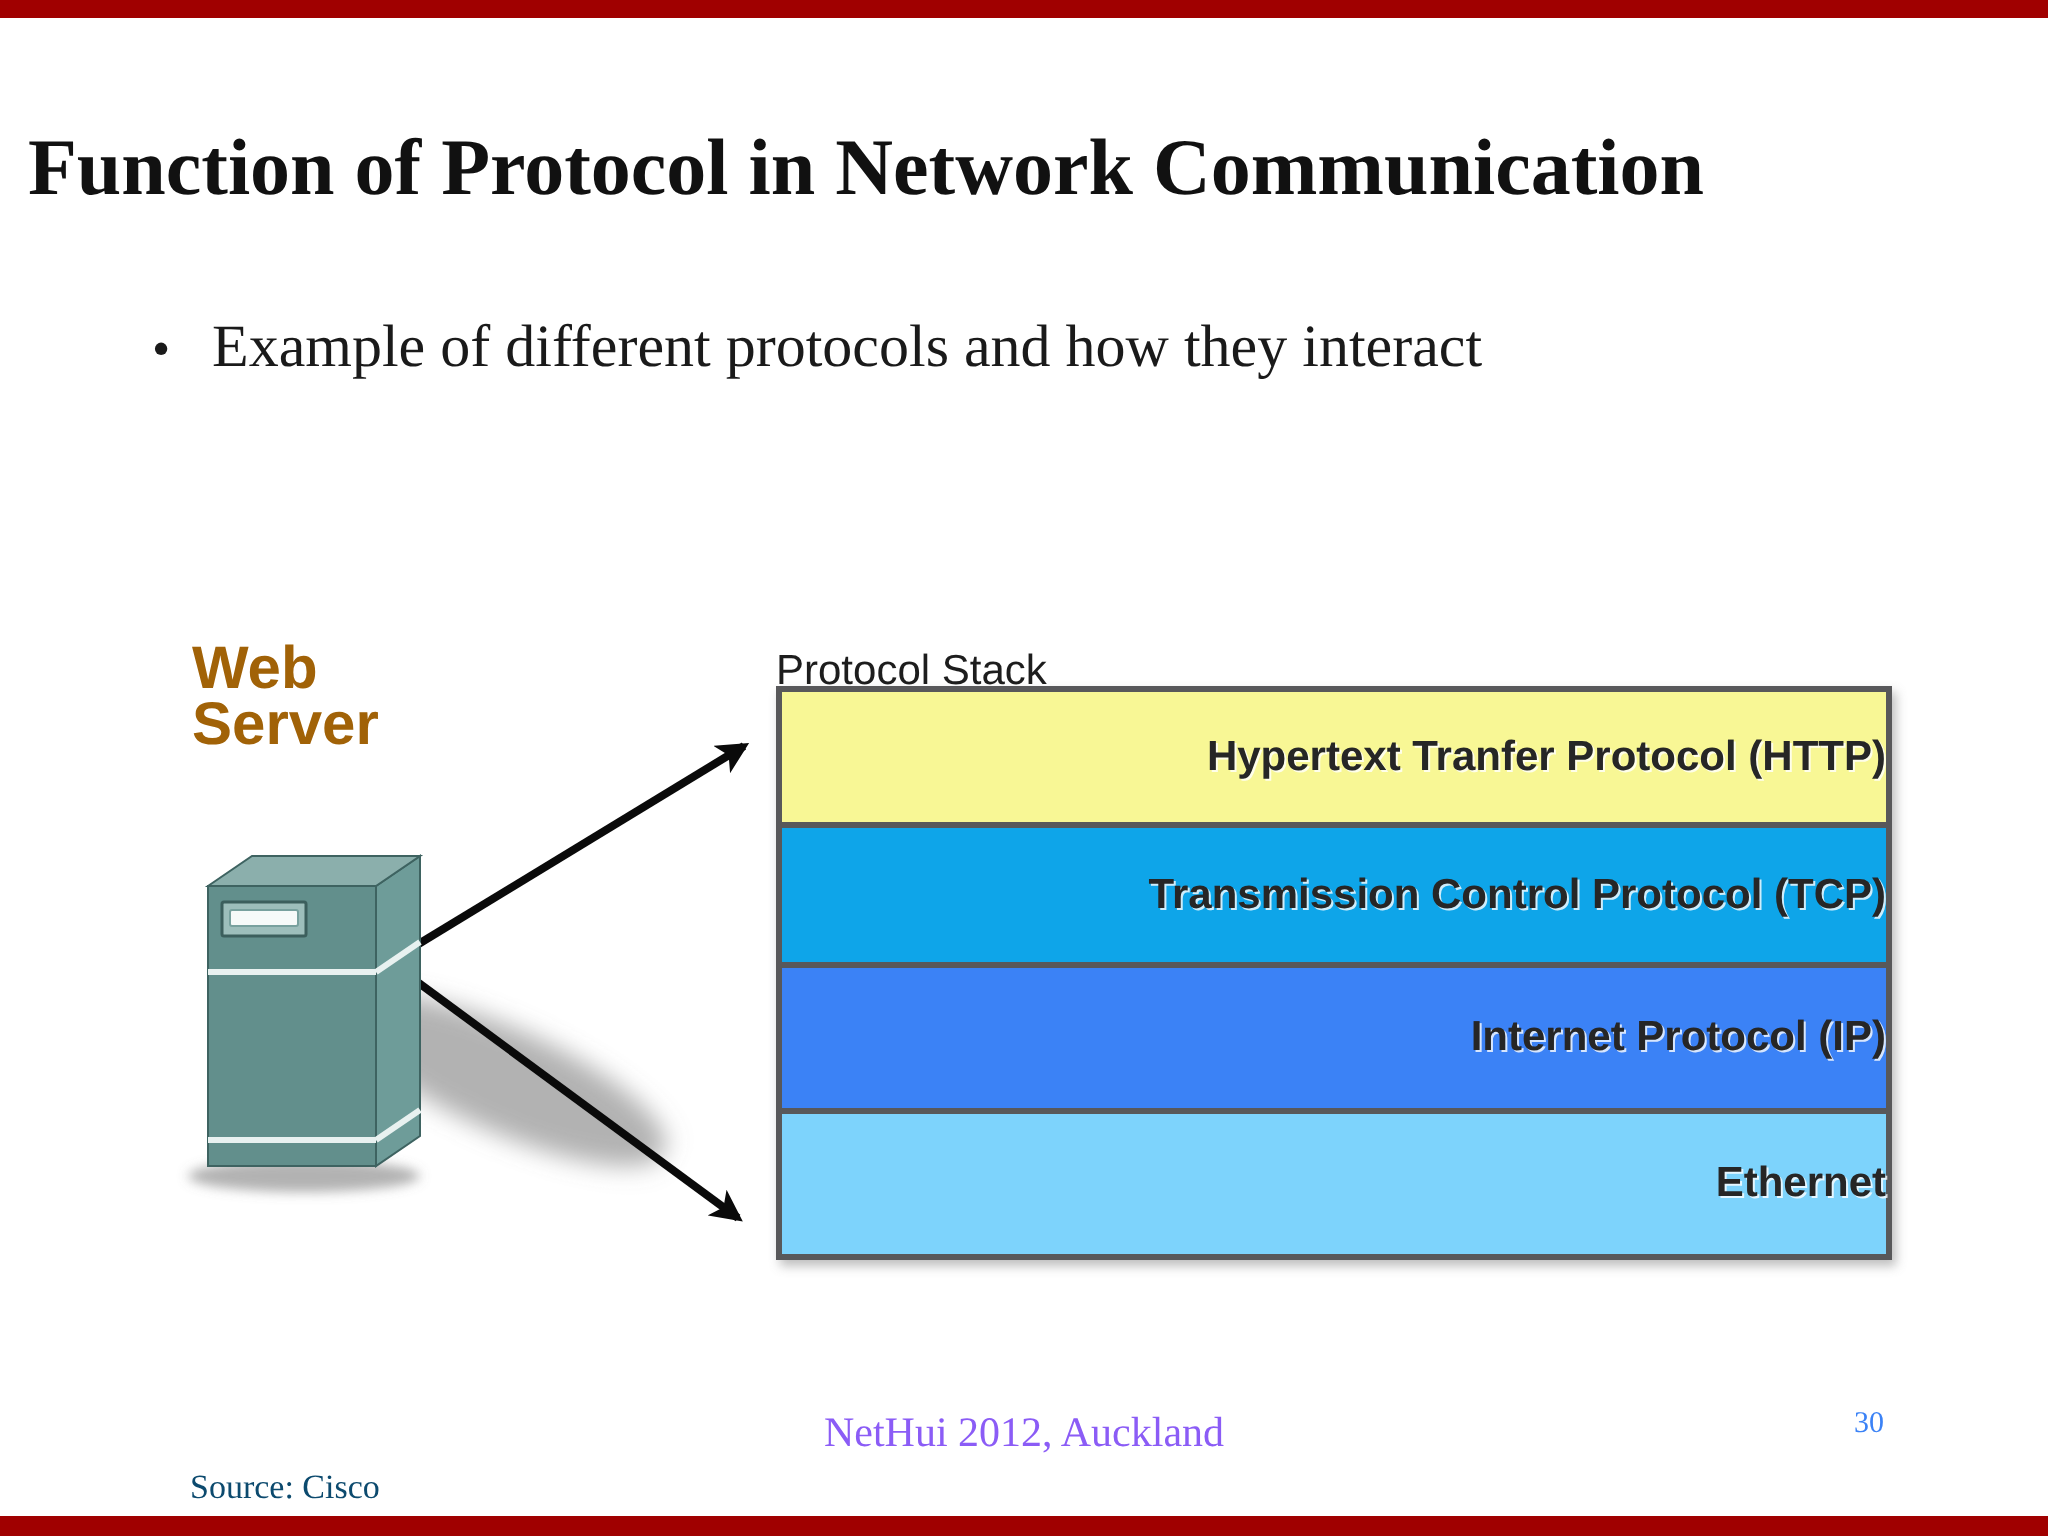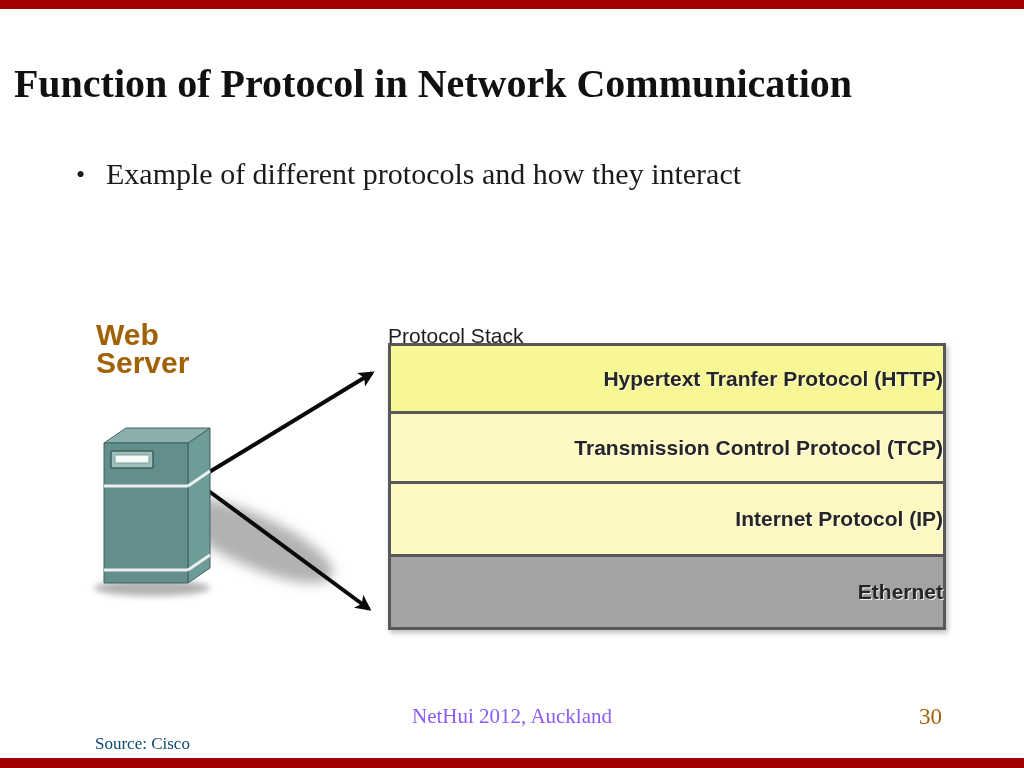--- a/index.html
+++ b/index.html
@@ -159,7 +159,7 @@
   <div class="protocol-row row-0" style="background: rgb(248, 247, 149);">
     <span>Hypertext Tranfer Protocol (HTTP)</span>
   </div>
-  <div class="protocol-row row-1" style="background: #fef9c3;">
+  <div class="protocol-row row-1" style="background: #0ea5e9;">
     <span>Transmission Control Protocol (TCP)</span>
   </div>
   <div class="protocol-row row-2" style="background: #fef9c3;">

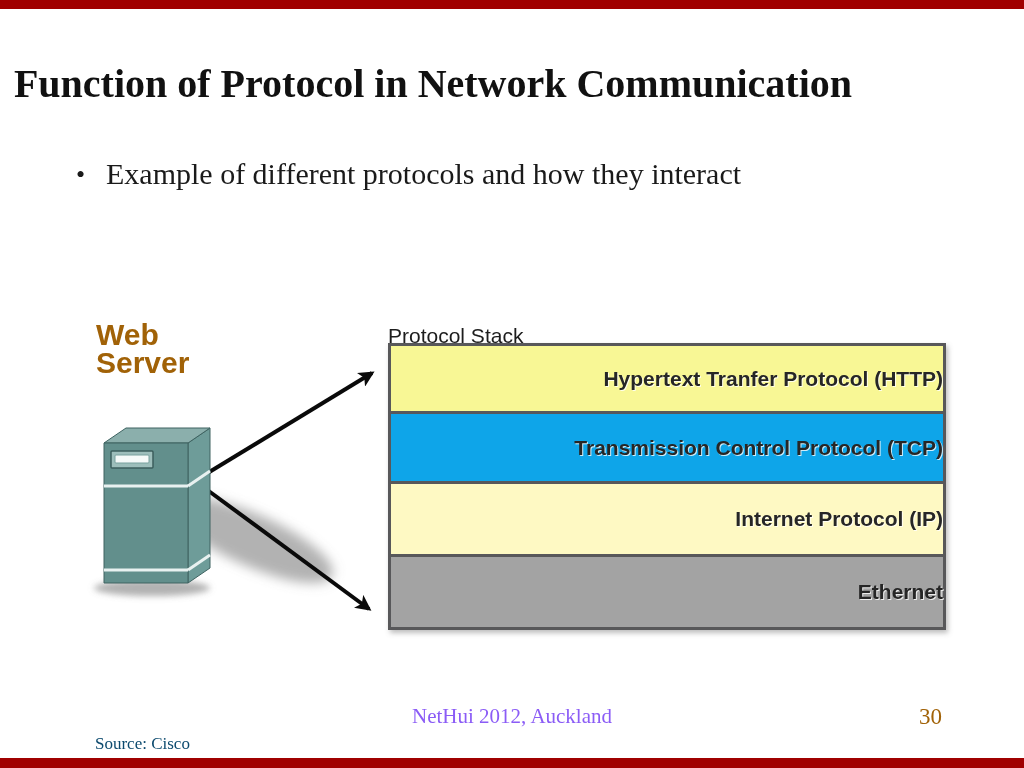--- a/index.html
+++ b/index.html
@@ -162,7 +162,7 @@
   <div class="protocol-row row-1" style="background: #0ea5e9;">
     <span>Transmission Control Protocol (TCP)</span>
   </div>
-  <div class="protocol-row row-2" style="background: #fef9c3;">
+  <div class="protocol-row row-2" style="background: #3b82f6;">
     <span>Internet Protocol (IP)</span>
   </div>
   <div class="protocol-row row-3" style="background: #a3a3a3;">

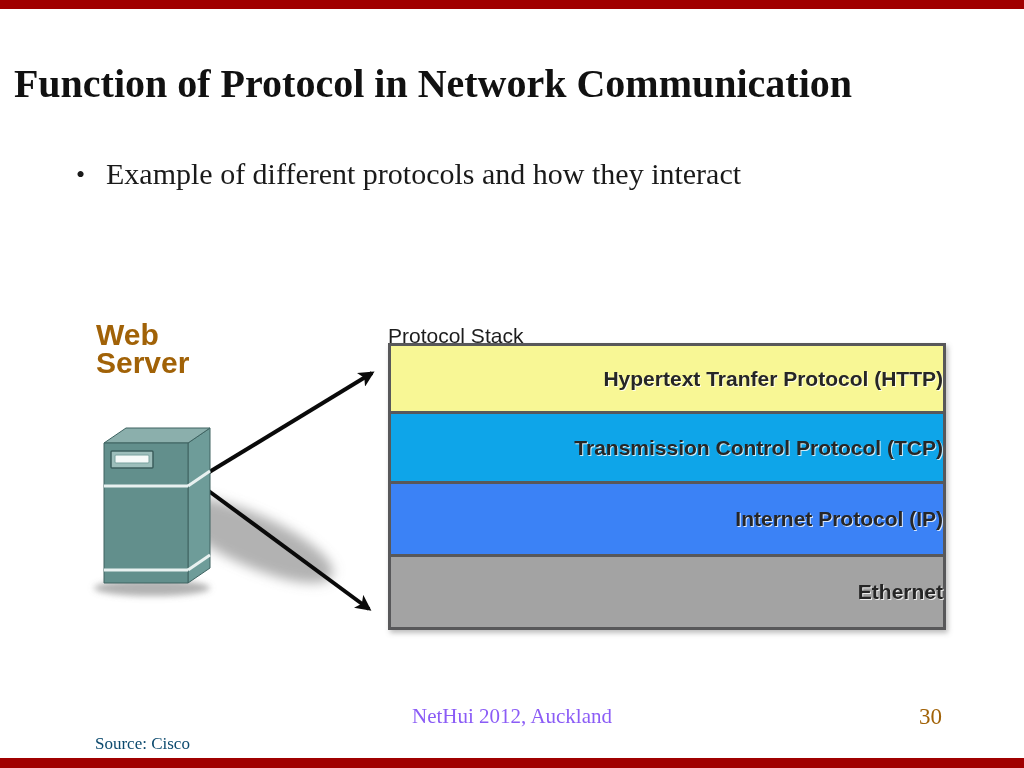--- a/index.html
+++ b/index.html
@@ -165,7 +165,7 @@
   <div class="protocol-row row-2" style="background: #3b82f6;">
     <span>Internet Protocol (IP)</span>
   </div>
-  <div class="protocol-row row-3" style="background: #a3a3a3;">
+  <div class="protocol-row row-3" style="background: #7dd3fc;">
     <span>Ethernet</span>
   </div>
 </div>

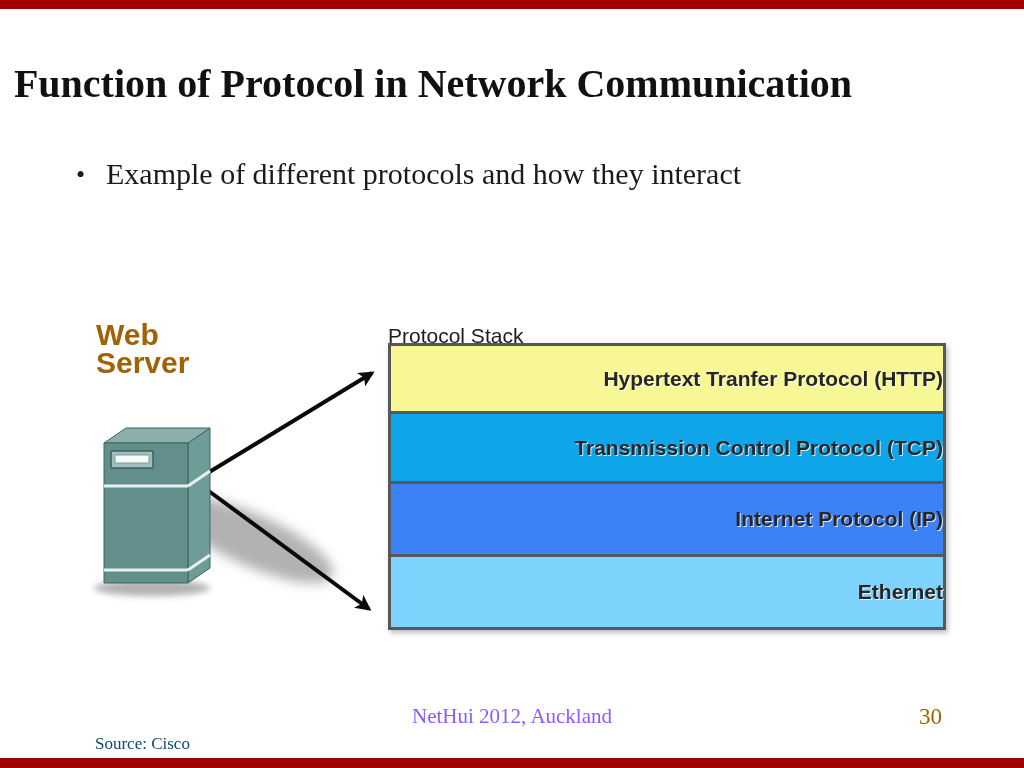--- a/index.html
+++ b/index.html
@@ -94,7 +94,7 @@
   }
   .footer-page {
     position: absolute; top: 704px; right: 82px;
-    font-size: 23px; color: #a16207; text-align: center;
+    font-size: 15px; color: #3b82f6; text-align: center;
   }
   .footer-source {
     position: absolute; top: 734px; left: 95px;

